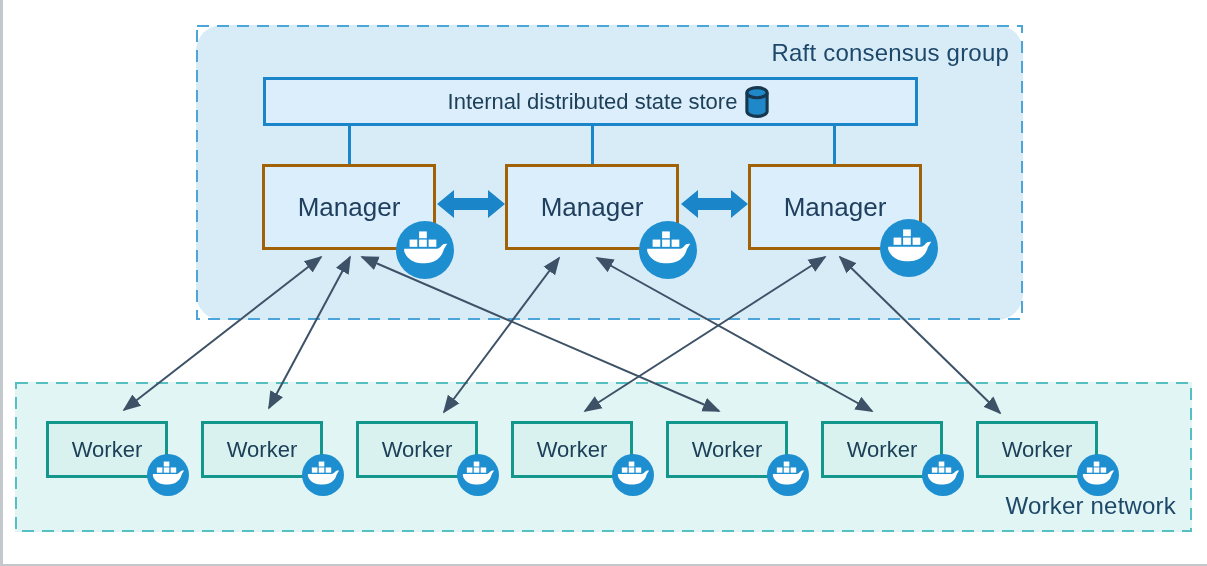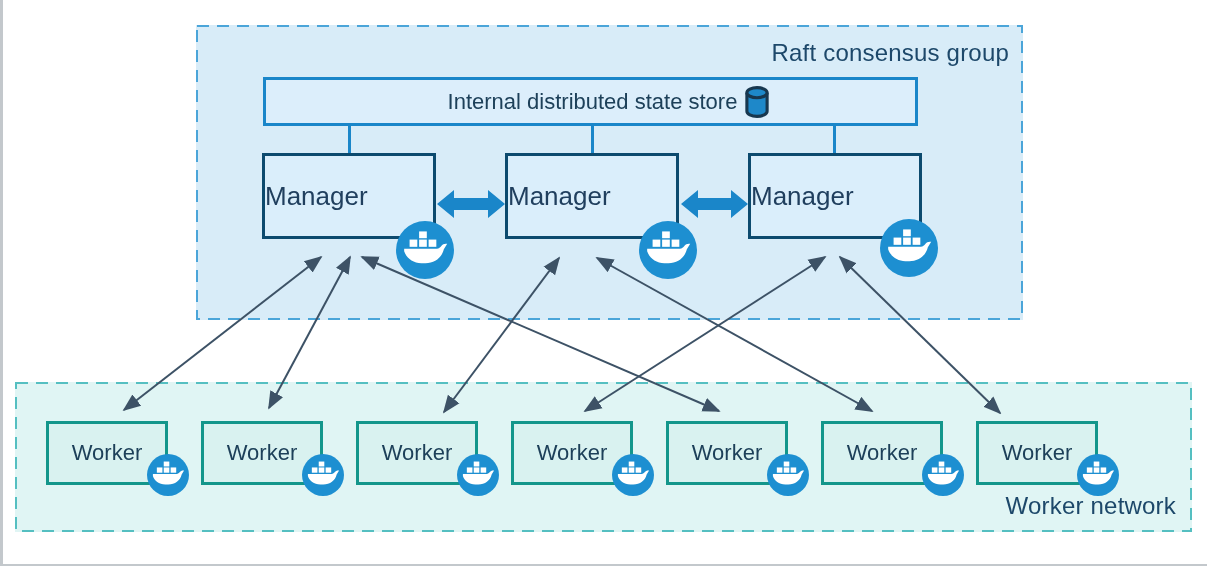--- a/index.html
+++ b/index.html
@@ -10,7 +10,7 @@
   }
   .group-box{position:absolute;box-sizing:border-box;}
   .group-border{position:absolute;left:0;top:0;pointer-events:none;}
-  #raft-box{left:193px;top:25px;width:827px;height:295px;background:#d8ecf8;}
+  #raft-box{left:193px;top:25px;width:827px;height:295px;background:#d8ecf8;border-radius:26px;}
   #gossip-box{left:12px;top:382px;width:1177px;height:150px;background:#e0f5f4;}
   .group-label{position:absolute;font-size:24px;color:#1d486a;letter-spacing:0.2px;}
   #raft-label{right:14px;top:14px;}

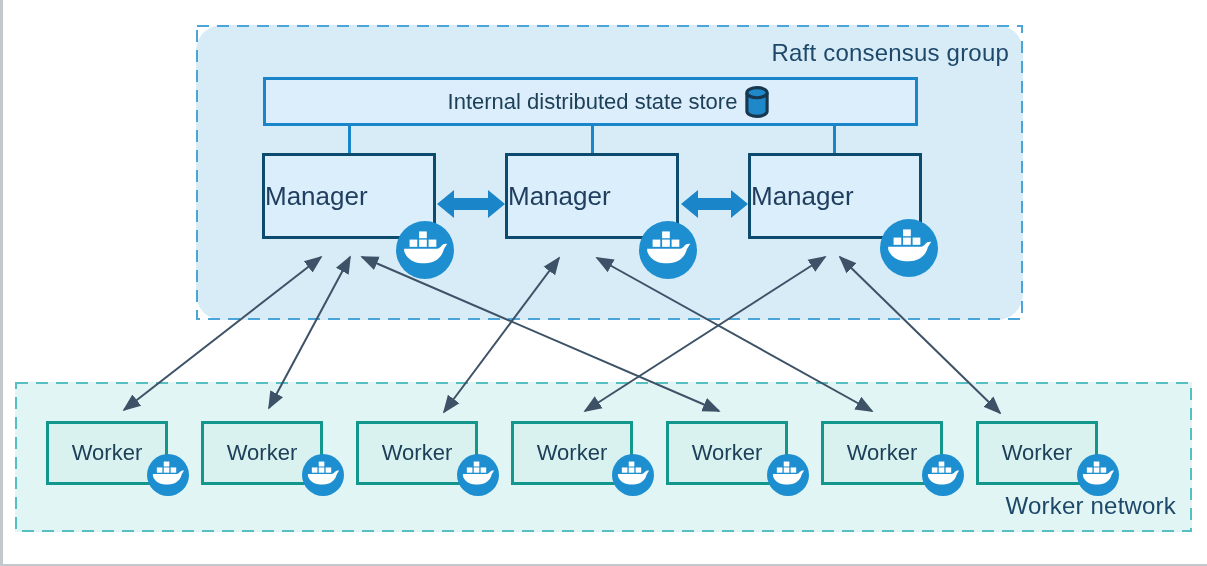--- a/index.html
+++ b/index.html
@@ -22,9 +22,9 @@
   }
   #state-store span{font-size:22px;color:#1d4059;}
   .manager{
-    position:absolute;top:128px;width:174px;height:86px;box-sizing:border-box;
-    background:#daeefb;border:3px solid #0c4a6e;
-    display:flex;align-items:center;
+    position:absolute;top:139px;width:174px;height:86px;box-sizing:border-box;
+    background:#daeefb;border:3px solid #a16207;
+    display:flex;align-items:center;justify-content:center;
     font-size:26px;color:#203f5e;
   }
   .worker{

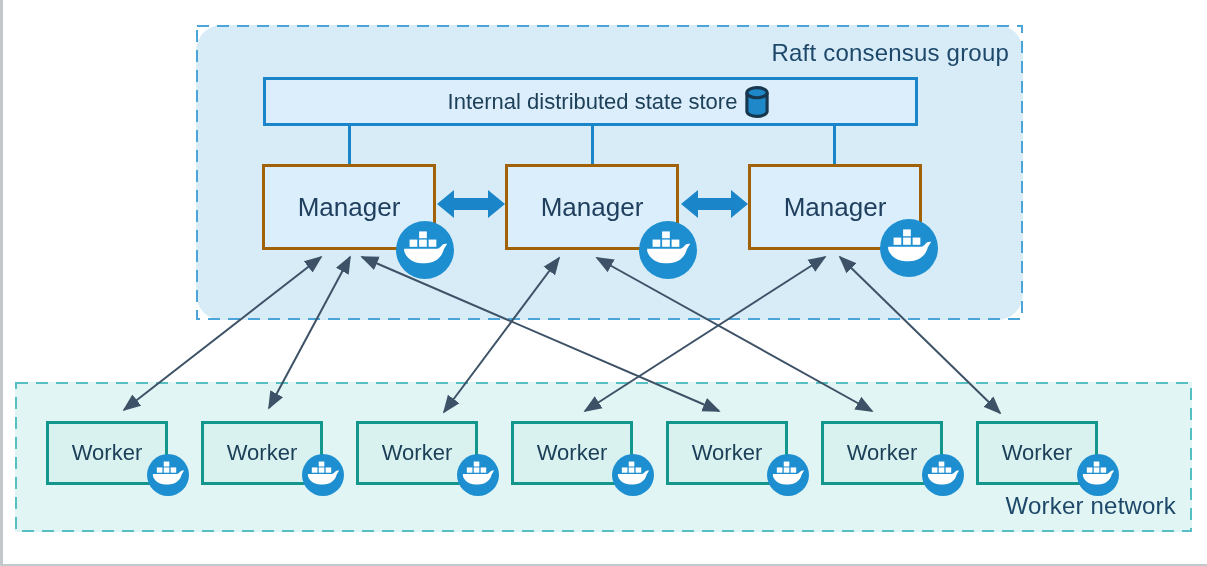--- a/index.html
+++ b/index.html
@@ -28,7 +28,7 @@
     font-size:26px;color:#203f5e;
   }
   .worker{
-    position:absolute;top:39px;width:122px;height:64px;box-sizing:border-box;
+    position:absolute;top:39px;width:122px;height:57px;box-sizing:border-box;
     background:#d9f2f0;border:3px solid #13968b;
     display:flex;align-items:center;justify-content:center;
     font-size:22px;color:#1d4059;

